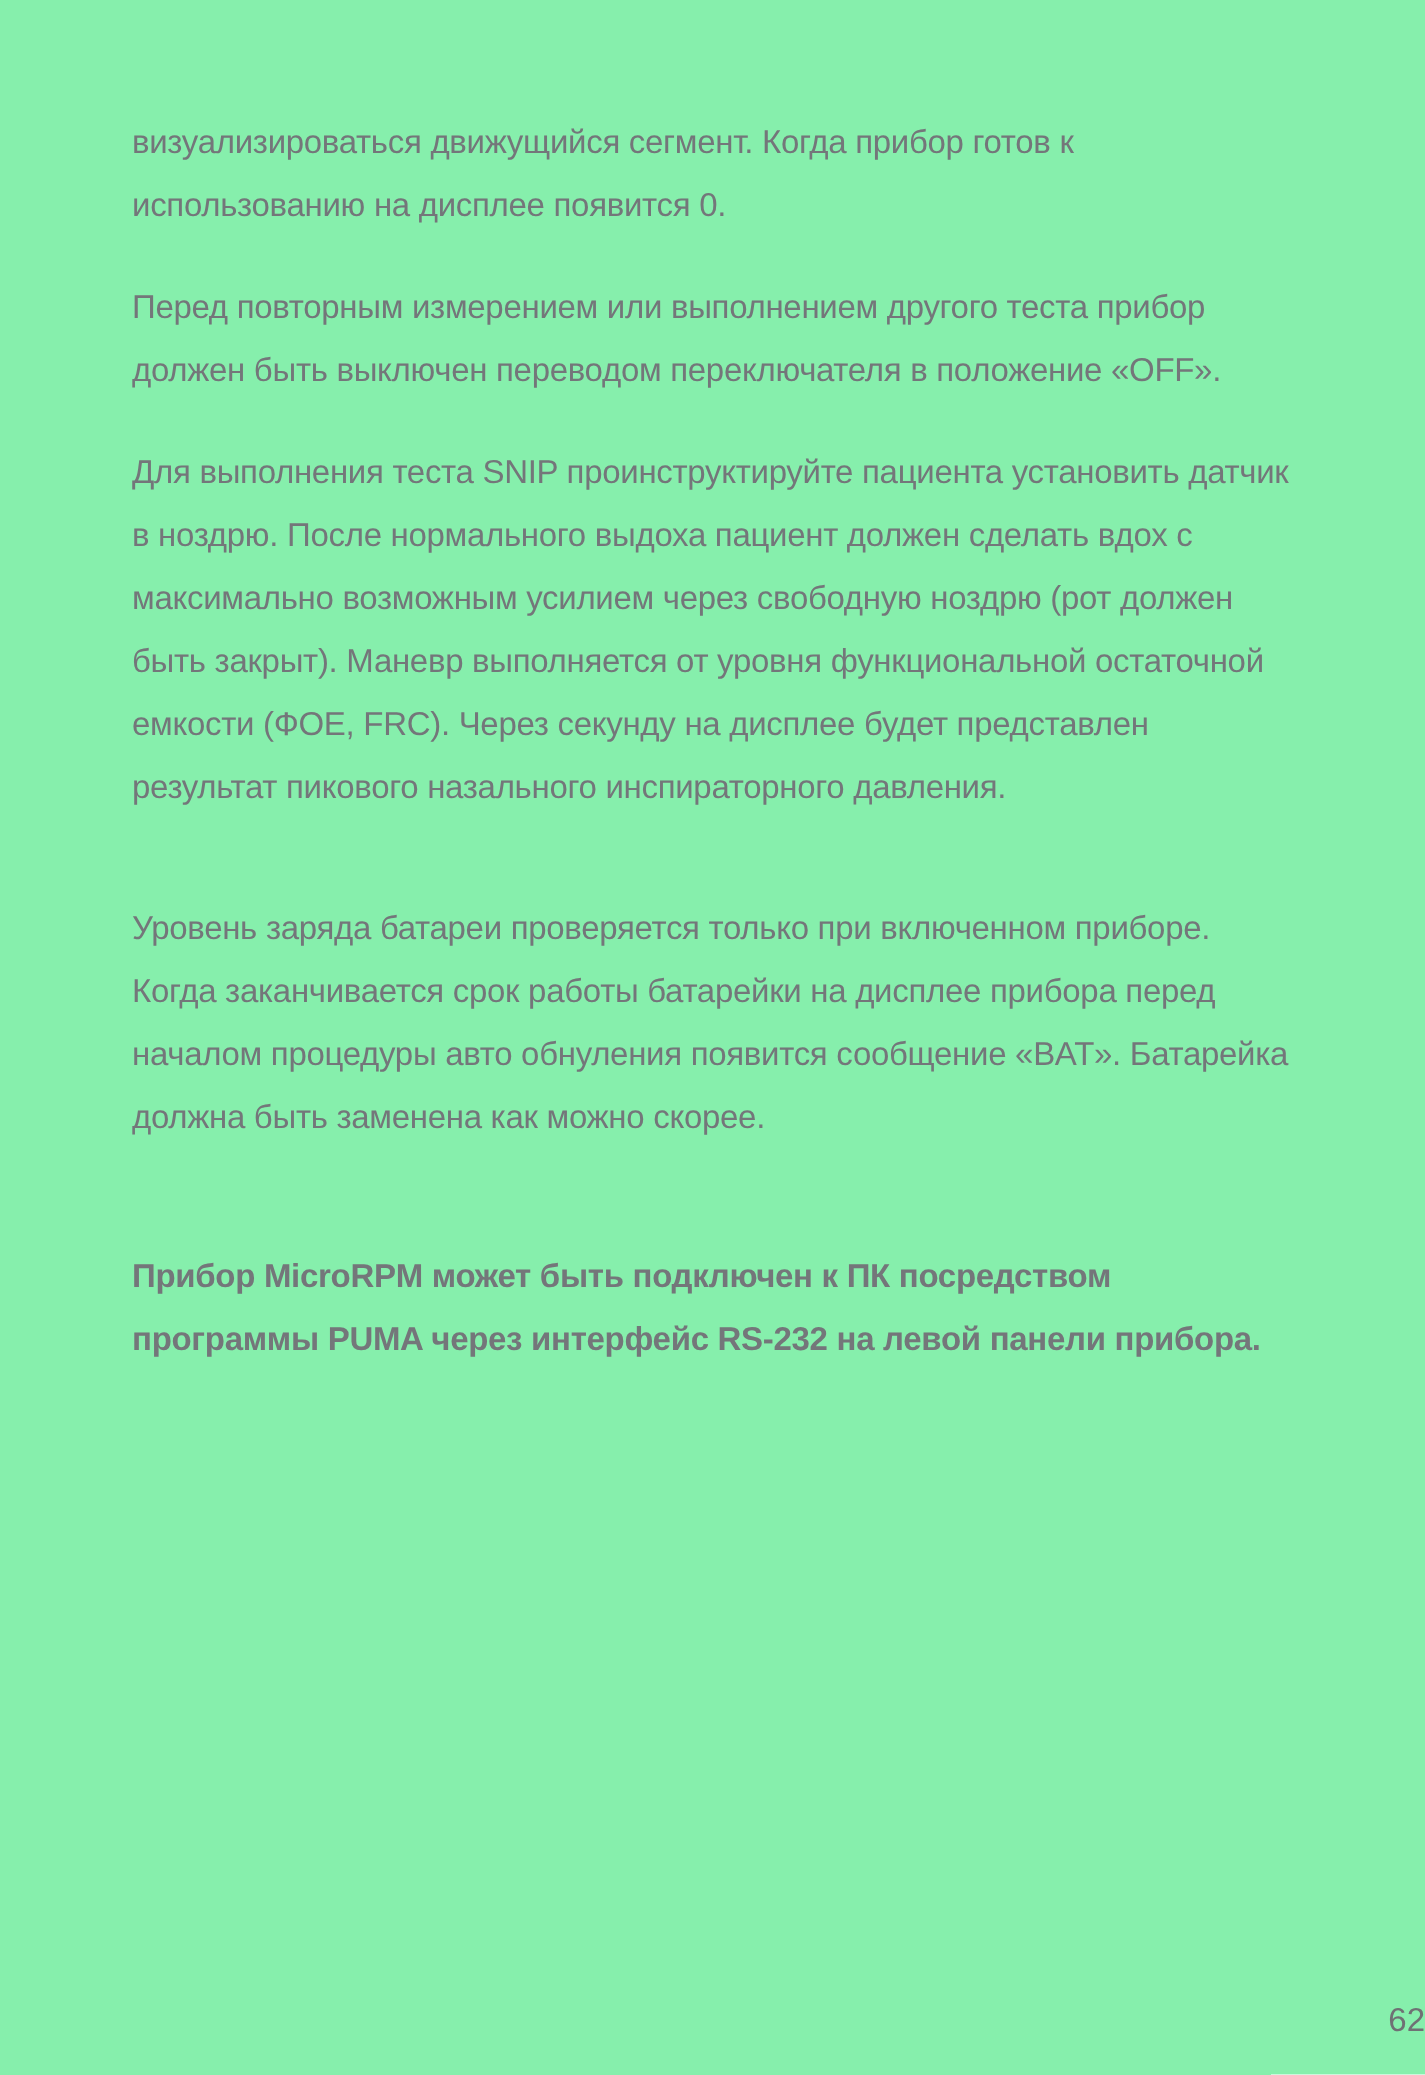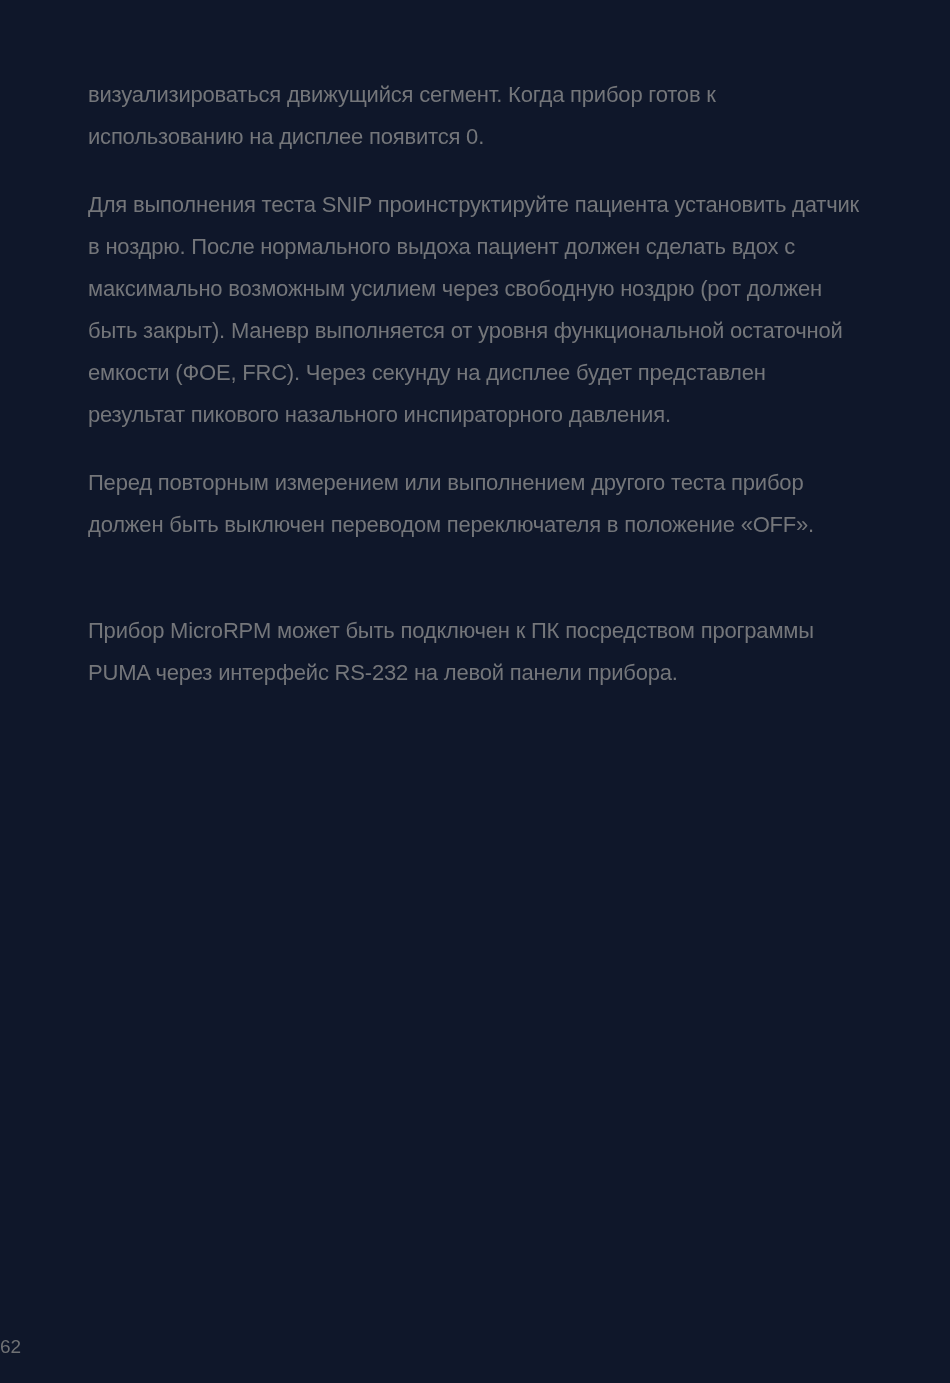--- a/index.html
+++ b/index.html
@@ -11,7 +11,7 @@
     position: relative;
     width: 950px;
     height: 1383px;
-    background: #0f172a;
+    background: #86efac;
     overflow: hidden;
     font-family: "Liberation Sans", sans-serif;
     color: #74767a;

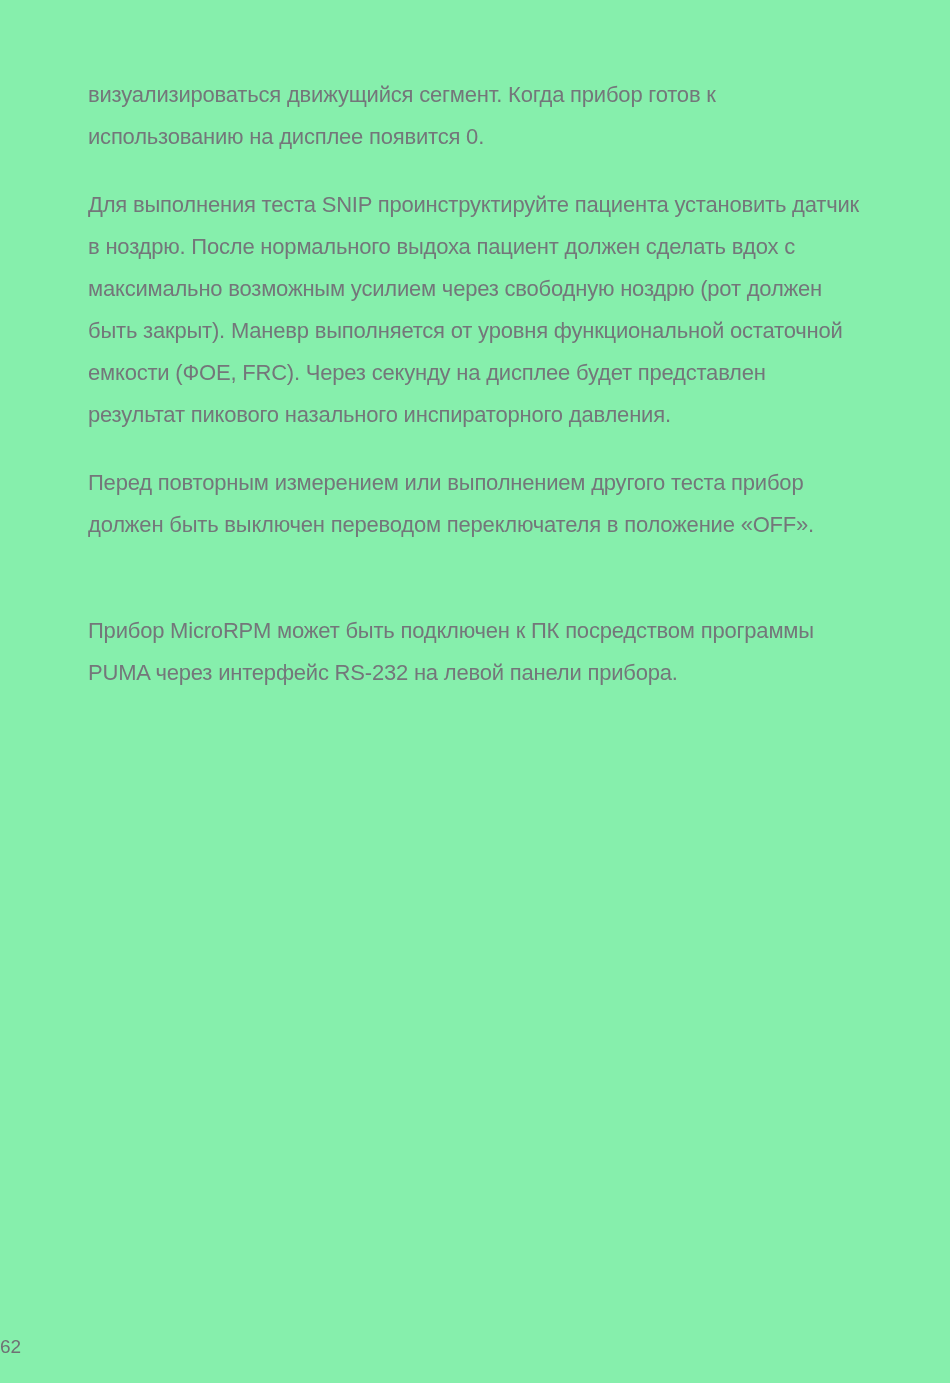--- a/index.html
+++ b/index.html
@@ -55,8 +55,8 @@
 <div class="page">
   <div class="content">
     <p>визуализироваться движущийся сегмент. Когда прибор готов к использованию на дисплее появится 0.</p>
+    <p>Перед повторным измерением или выполнением другого теста прибор должен быть выключен переводом переключателя в положение «OFF».</p>
     <p>Для выполнения теста SNIP проинструктируйте пациента установить датчик в ноздрю. После нормального выдоха пациент должен сделать вдох с максимально возможным усилием через свободную ноздрю (рот должен быть закрыт). Маневр выполняется от уровня функциональной остаточной емкости (ФОЕ, FRC). Через секунду на дисплее будет представлен результат пикового назального инспираторного давления.</p>
-    <p>Перед повторным измерением или выполнением другого теста прибор должен быть выключен переводом переключателя в положение «OFF».</p>
     <p class="gap-before-lg">Прибор MicroRPM может быть подключен к ПК посредством программы PUMA через интерфейс RS-232 на левой панели прибора.</p>
   </div>
   <div class="page-number">62</div>

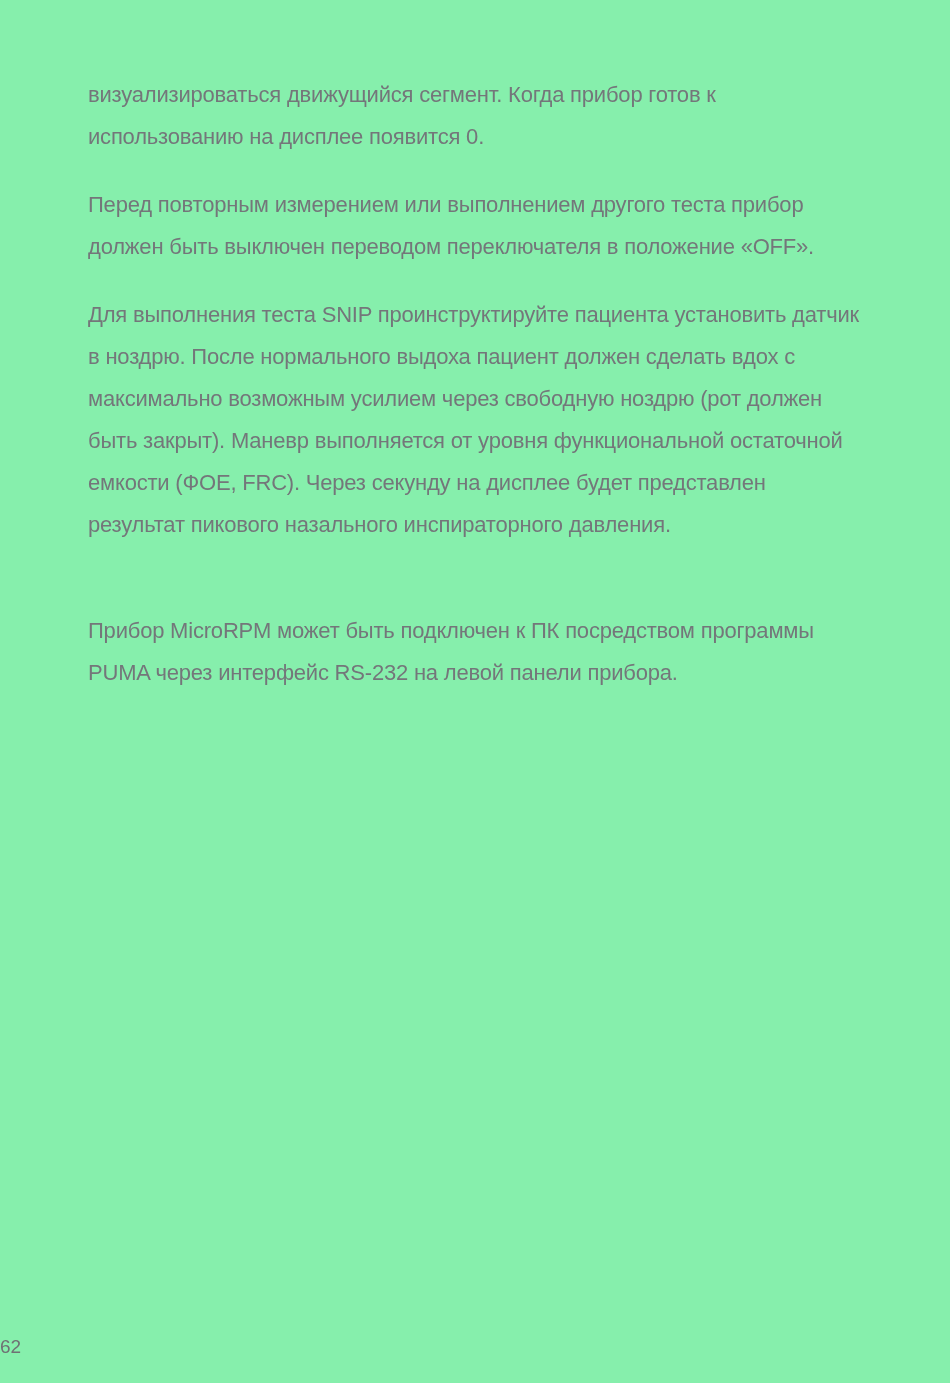--- a/index.html
+++ b/index.html
@@ -57,6 +57,7 @@
     <p>визуализироваться движущийся сегмент. Когда прибор готов к использованию на дисплее появится 0.</p>
     <p>Перед повторным измерением или выполнением другого теста прибор должен быть выключен переводом переключателя в положение «OFF».</p>
     <p>Для выполнения теста SNIP проинструктируйте пациента установить датчик в ноздрю. После нормального выдоха пациент должен сделать вдох с максимально возможным усилием через свободную ноздрю (рот должен быть закрыт). Маневр выполняется от уровня функциональной остаточной емкости (ФОЕ, FRC). Через секунду на дисплее будет представлен результат пикового назального инспираторного давления.</p>
+    <p class="gap-before">Уровень заряда батареи проверяется только при включенном приборе. Когда заканчивается срок работы батарейки на дисплее прибора перед началом процедуры авто обнуления появится сообщение «BAT». Батарейка должна быть заменена как можно скорее.</p>
     <p class="gap-before-lg">Прибор MicroRPM может быть подключен к ПК посредством программы PUMA через интерфейс RS-232 на левой панели прибора.</p>
   </div>
   <div class="page-number">62</div>

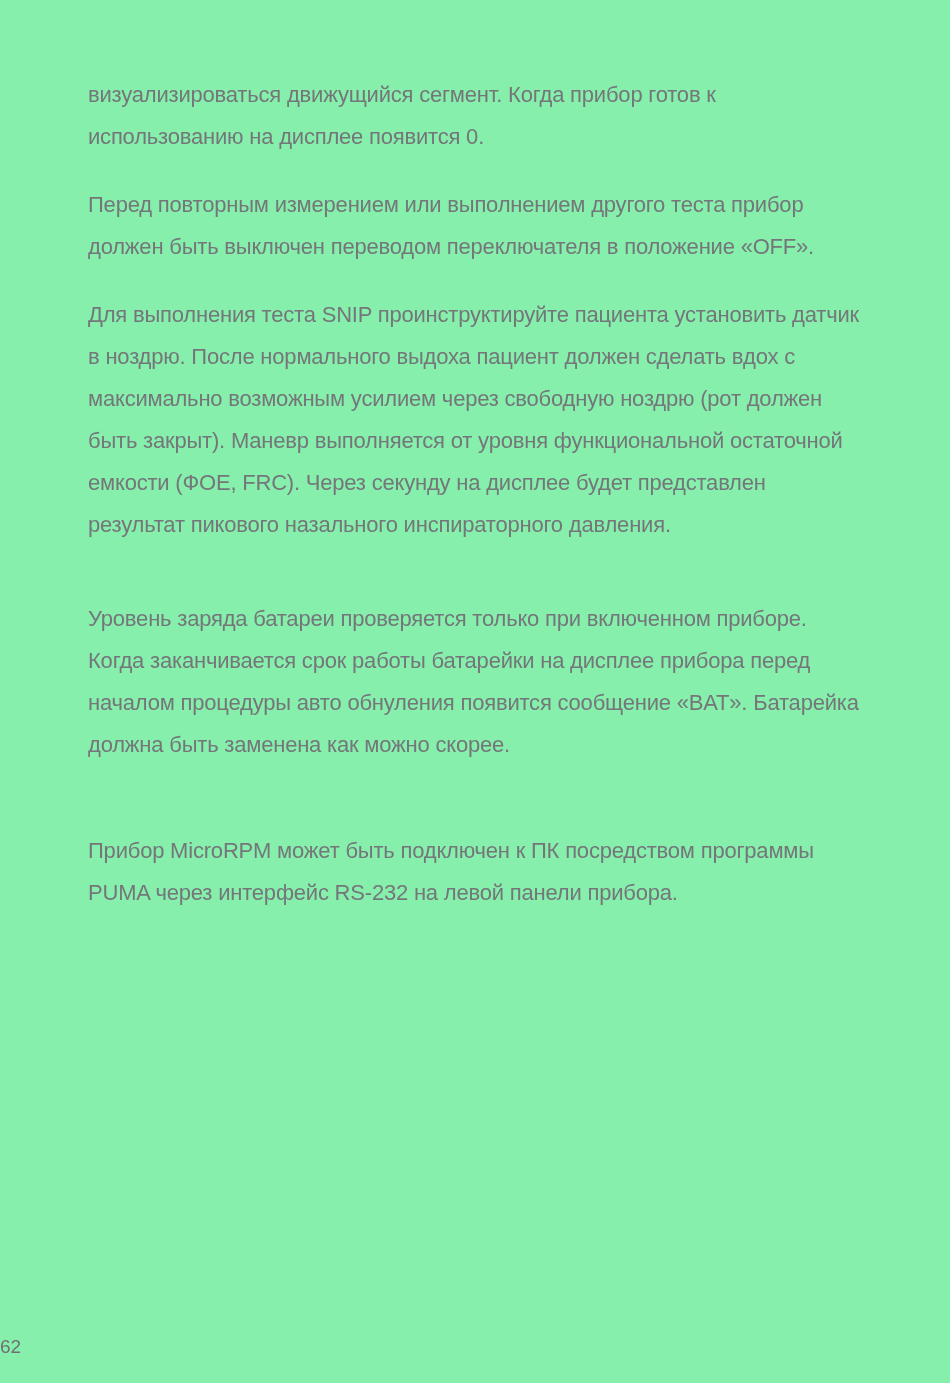--- a/index.html
+++ b/index.html
@@ -34,6 +34,7 @@
   }
   .gap-before-lg {
     margin-top: 64px !important;
+    font-weight: bold;
   }
   .first-line-indent {
     text-indent: 160px;

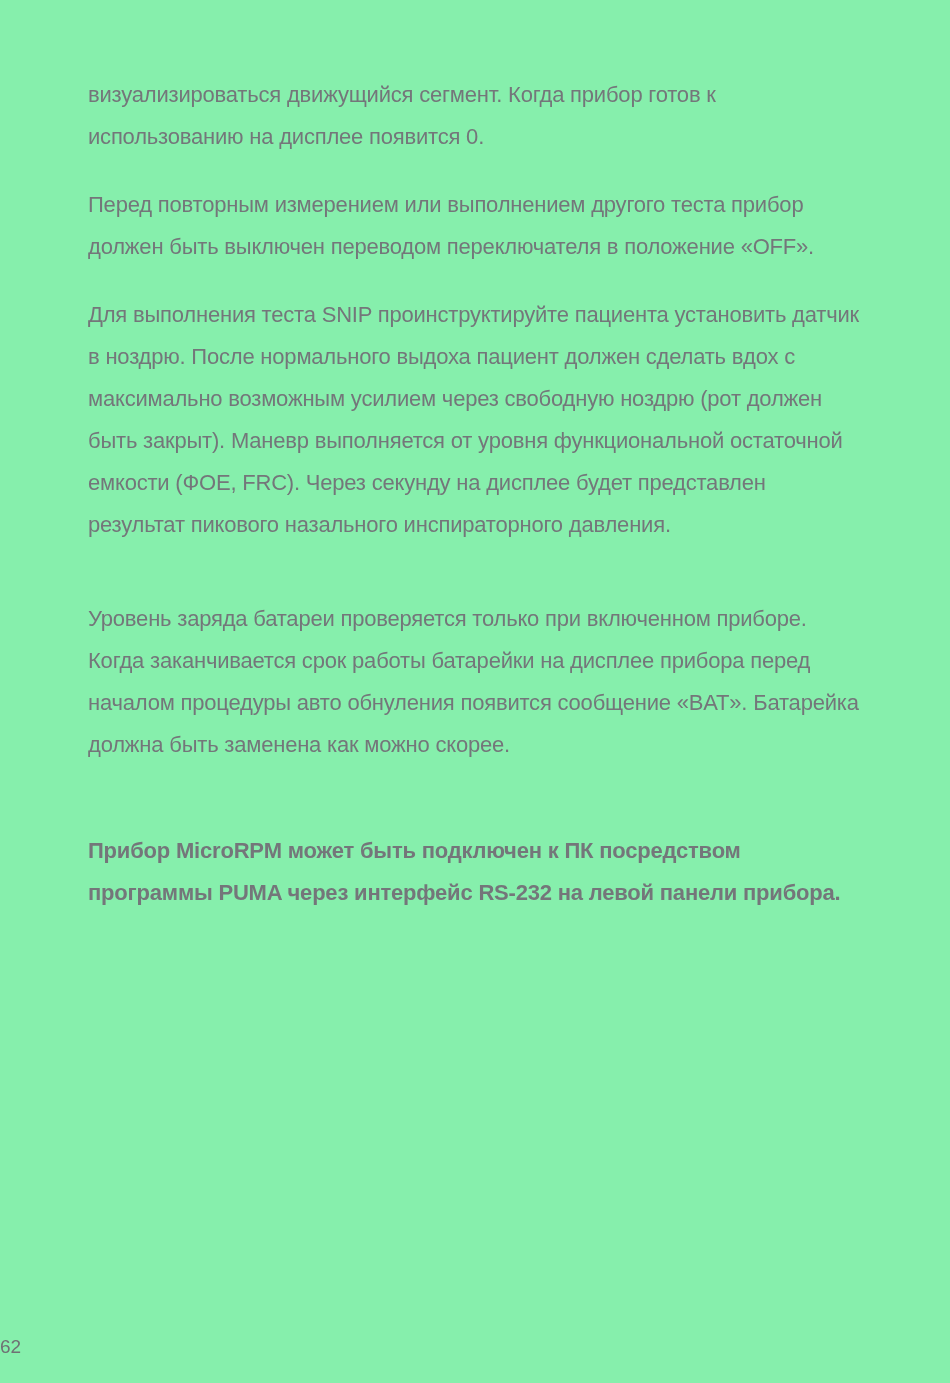--- a/index.html
+++ b/index.html
@@ -44,8 +44,8 @@
     top: 1332px;
     left: 0;
     right: 0;
-    text-align: left;
-    font-size: 19px;
+    text-align: right;
+    font-size: 22px;
     line-height: 30px;
     color: #6f7174;
   }

